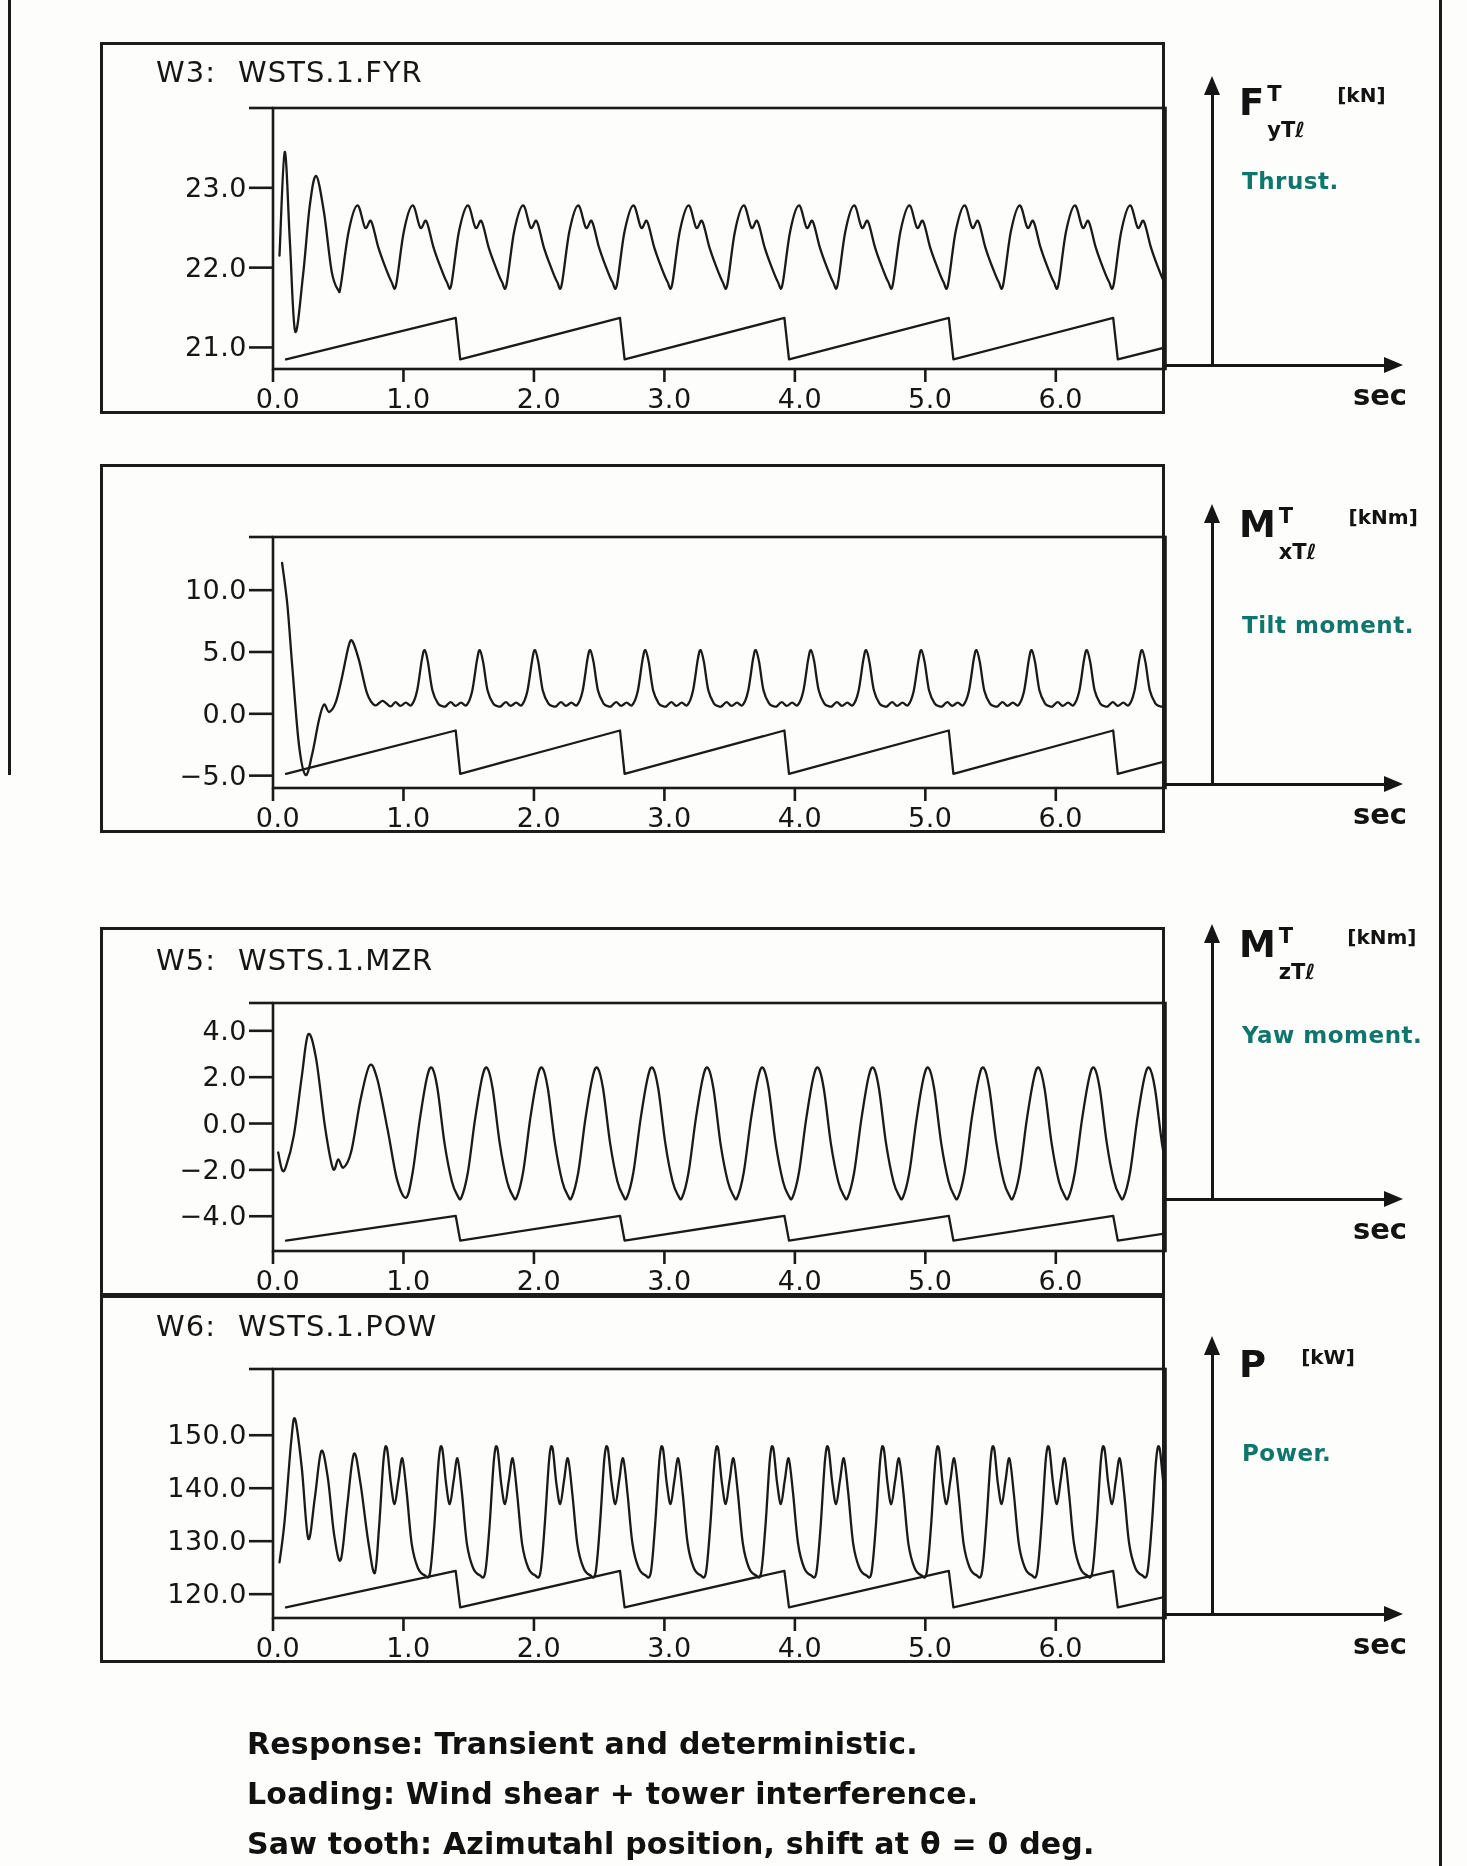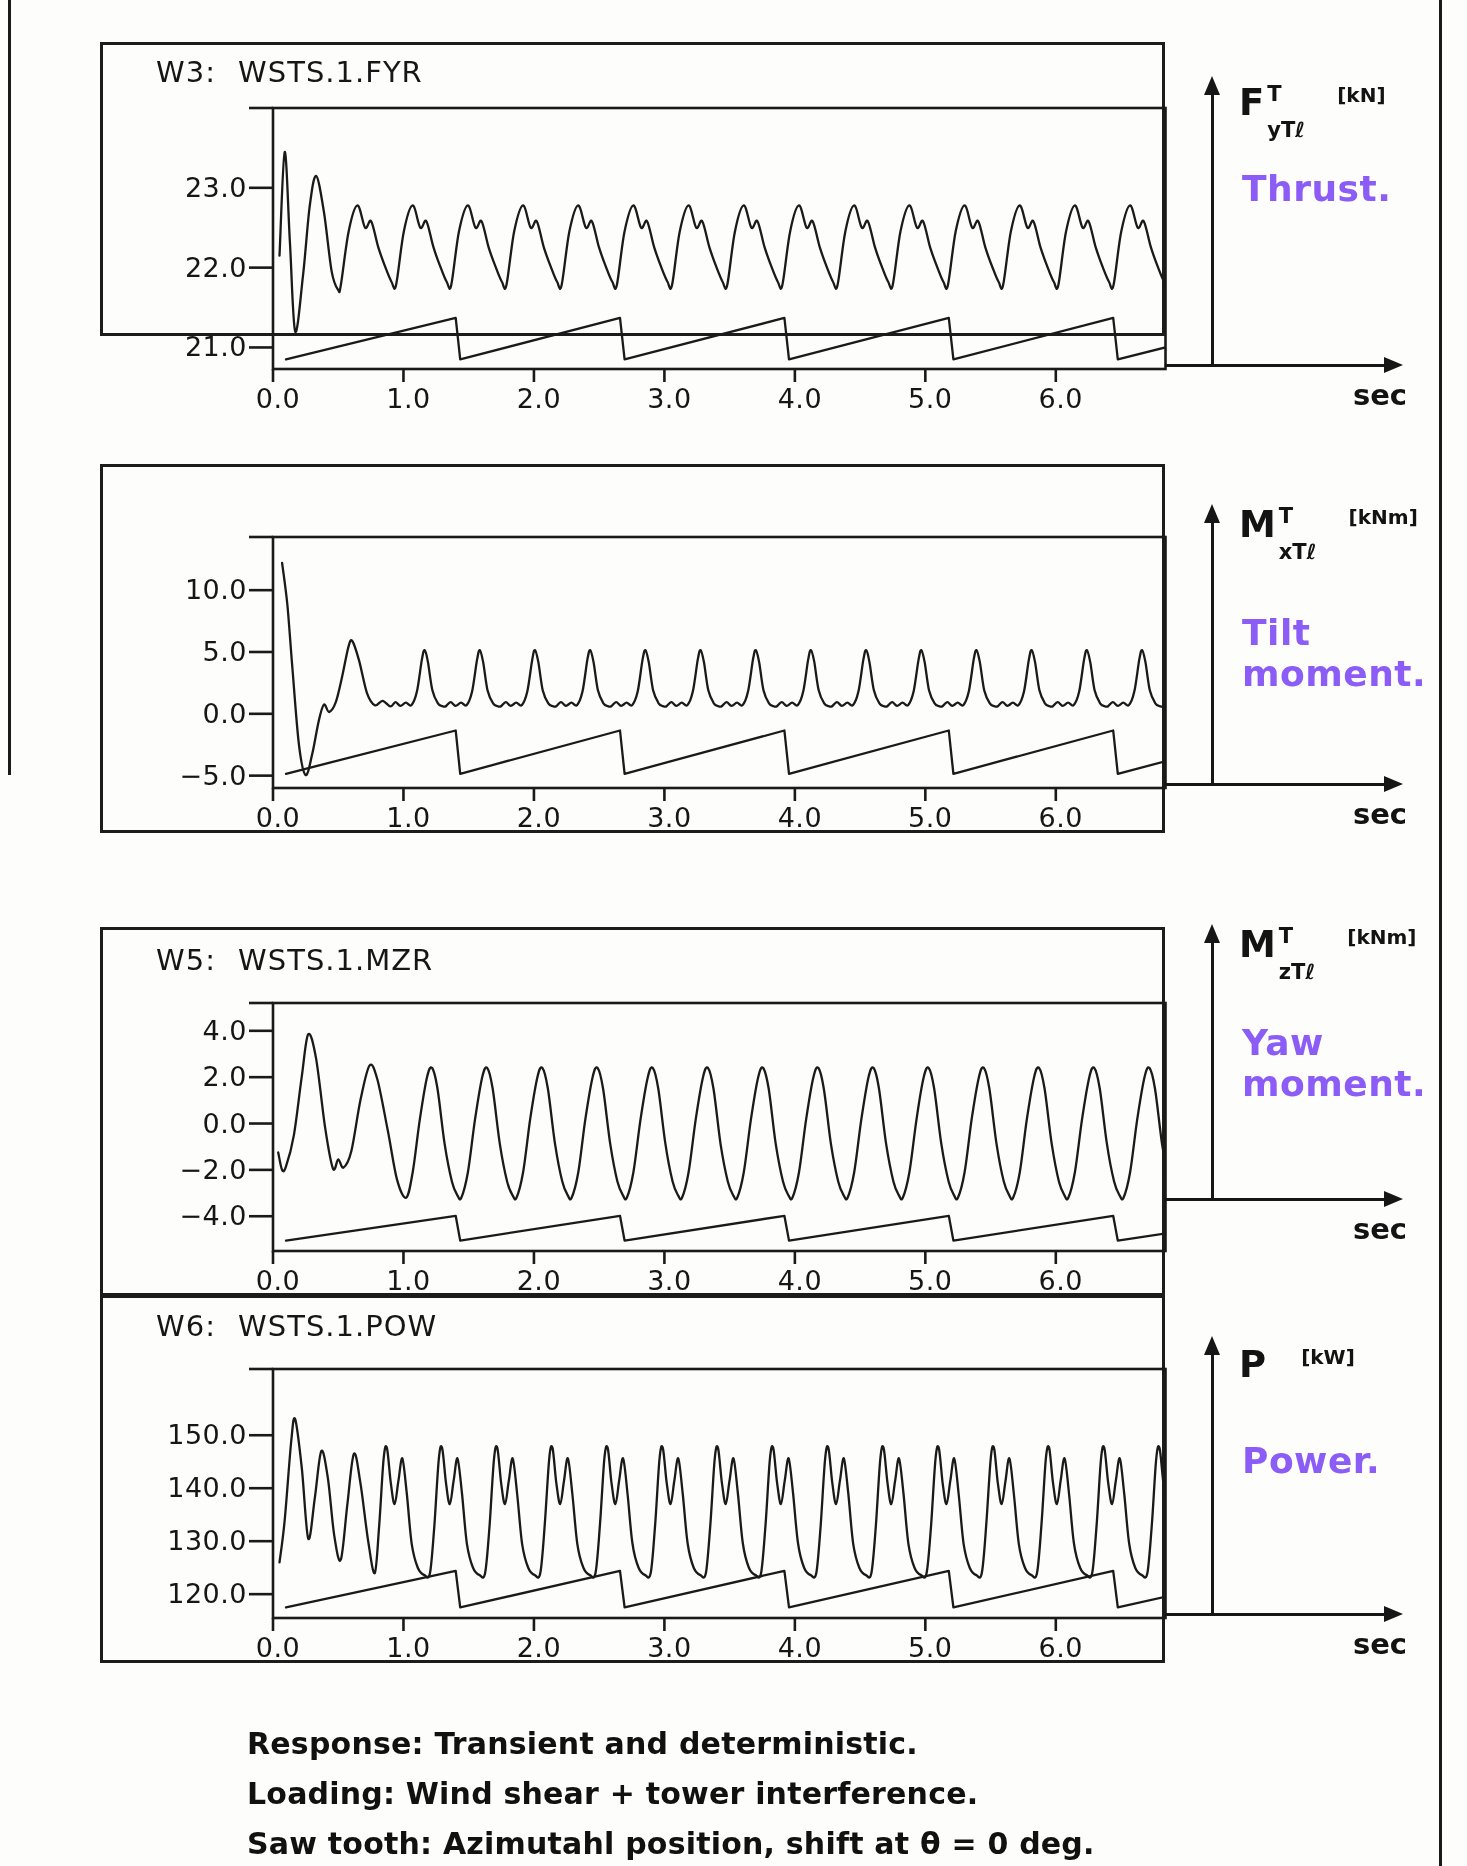--- a/index.html
+++ b/index.html
@@ -38,7 +38,7 @@
   <div class="pborder" style="left:8px;top:0;width:3px;height:775px;"></div>
   <div class="pborder" style="left:1439px;top:0;width:3px;height:1866px;"></div>
 
-  <section class="panel" style="top:42px;height:294px;">
+  <section class="panel" style="top:42px;height:372px;">
     <div class="ptitle" style="height:53px;">
       <span>W3: WSTS.1.FYR</span>
     </div>

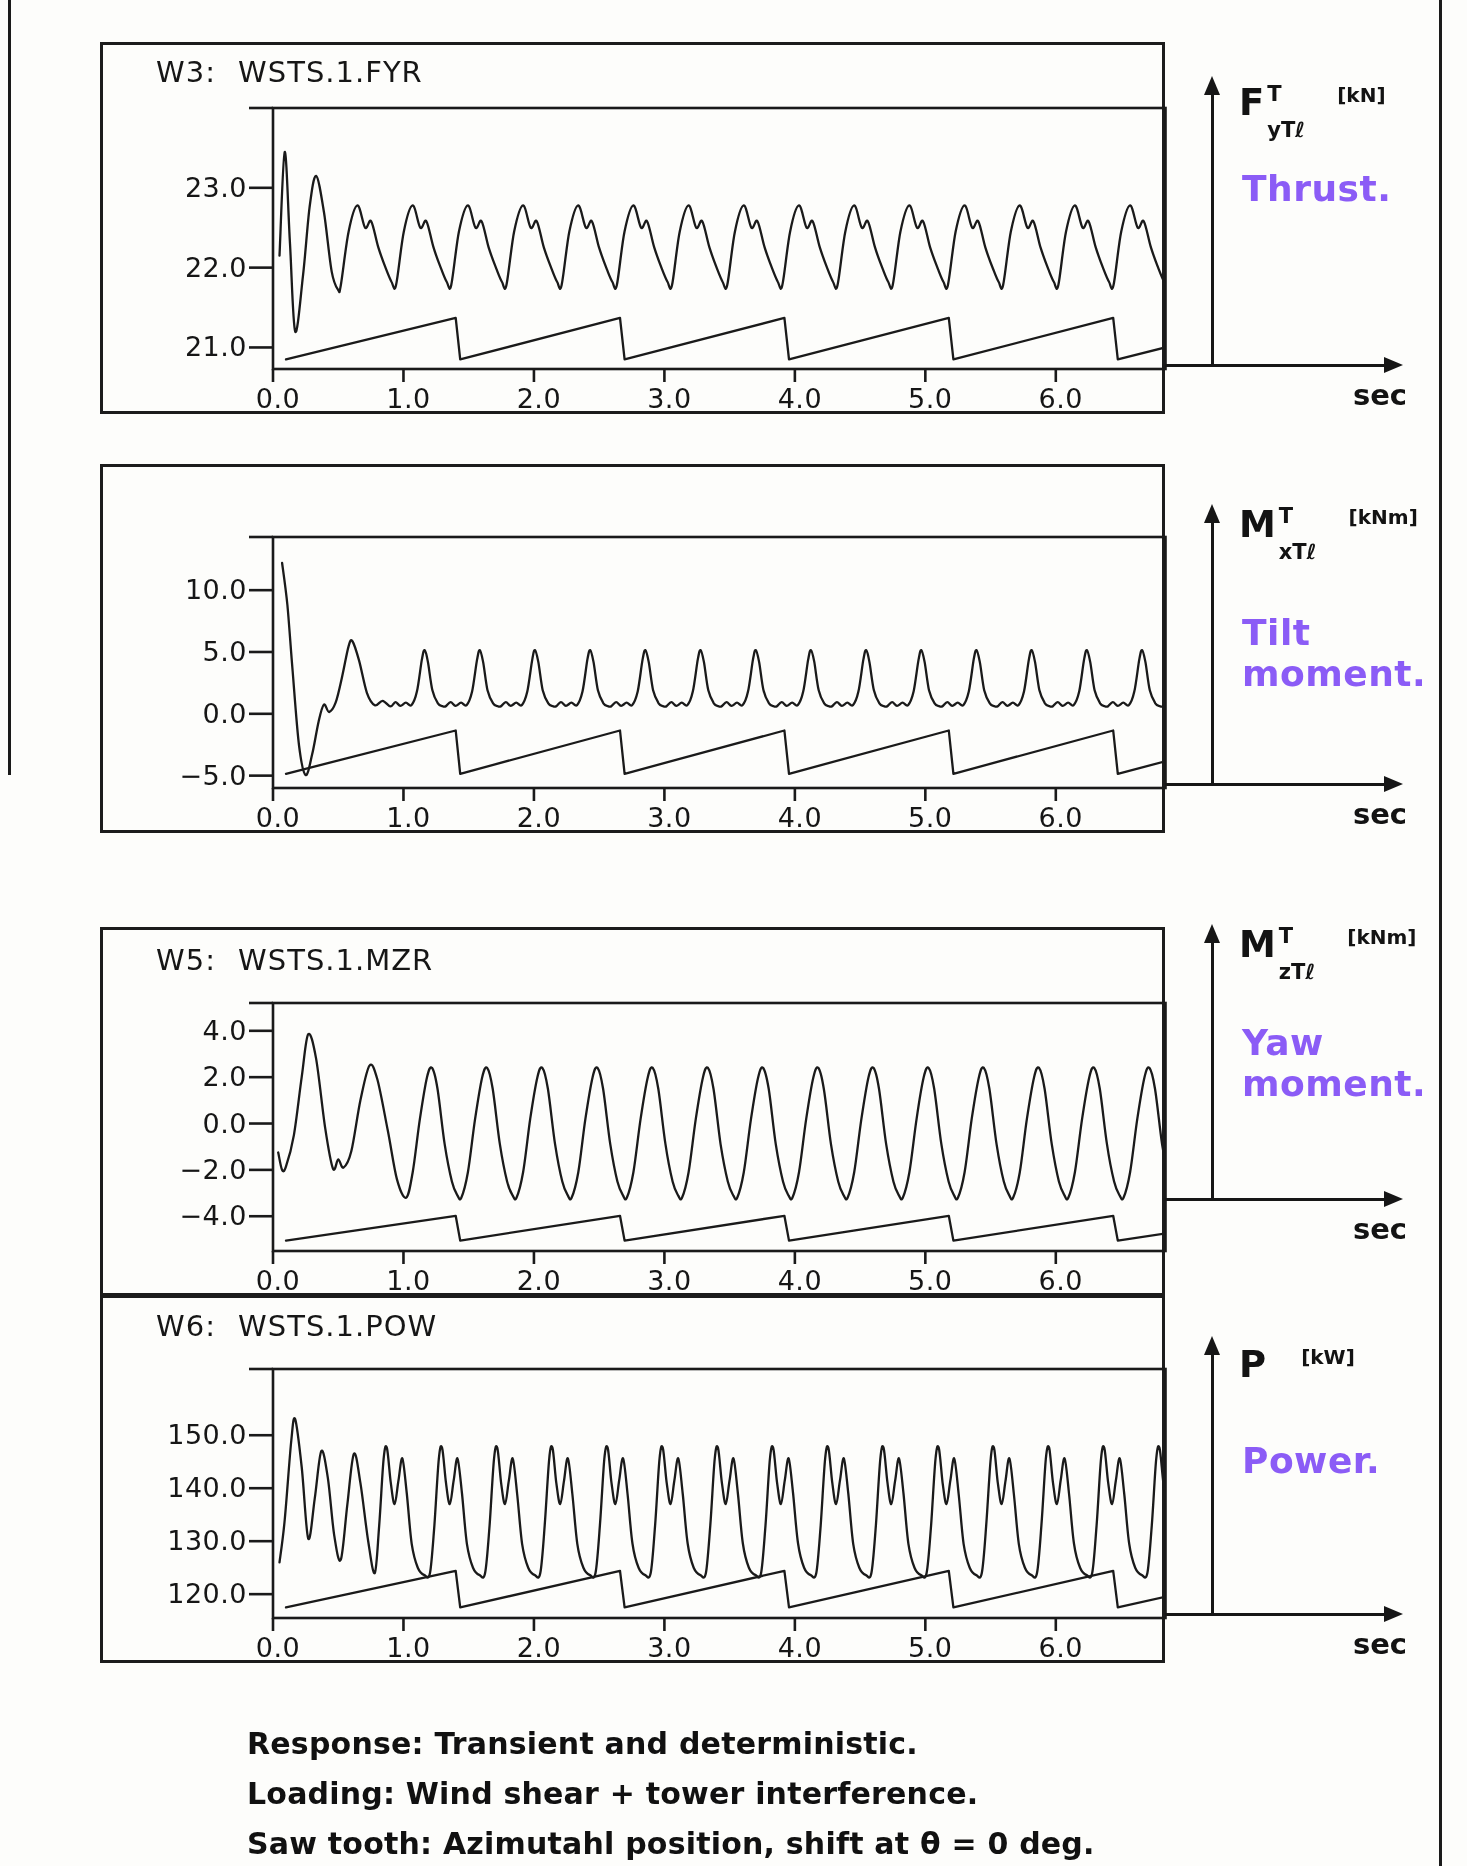--- a/index.html
+++ b/index.html
@@ -25,7 +25,7 @@
   .sym-sup{font-size:21px;font-weight:700;line-height:1;}
   .sym-sub{font-size:21px;font-weight:700;line-height:1;margin-top:15px;}
   .sym-unit{font-size:20px;font-weight:700;margin-left:32px;line-height:1.1;}
-  .qty{position:absolute;font-size:36px;font-weight:600;letter-spacing:.5px;color:#8b5cf6;}
+  .qty{position:absolute;font-size:23px;font-weight:600;letter-spacing:.5px;color:#0f766e;}
   .sec{position:absolute;width:90px;text-align:center;font-size:29px;font-weight:600;color:#131313;}
   .caption{position:absolute;left:247px;top:1726px;width:900px;}
   .caption .cline{display:block;font-size:30px;font-weight:600;letter-spacing:.2px;margin-bottom:15px;color:#111;}

